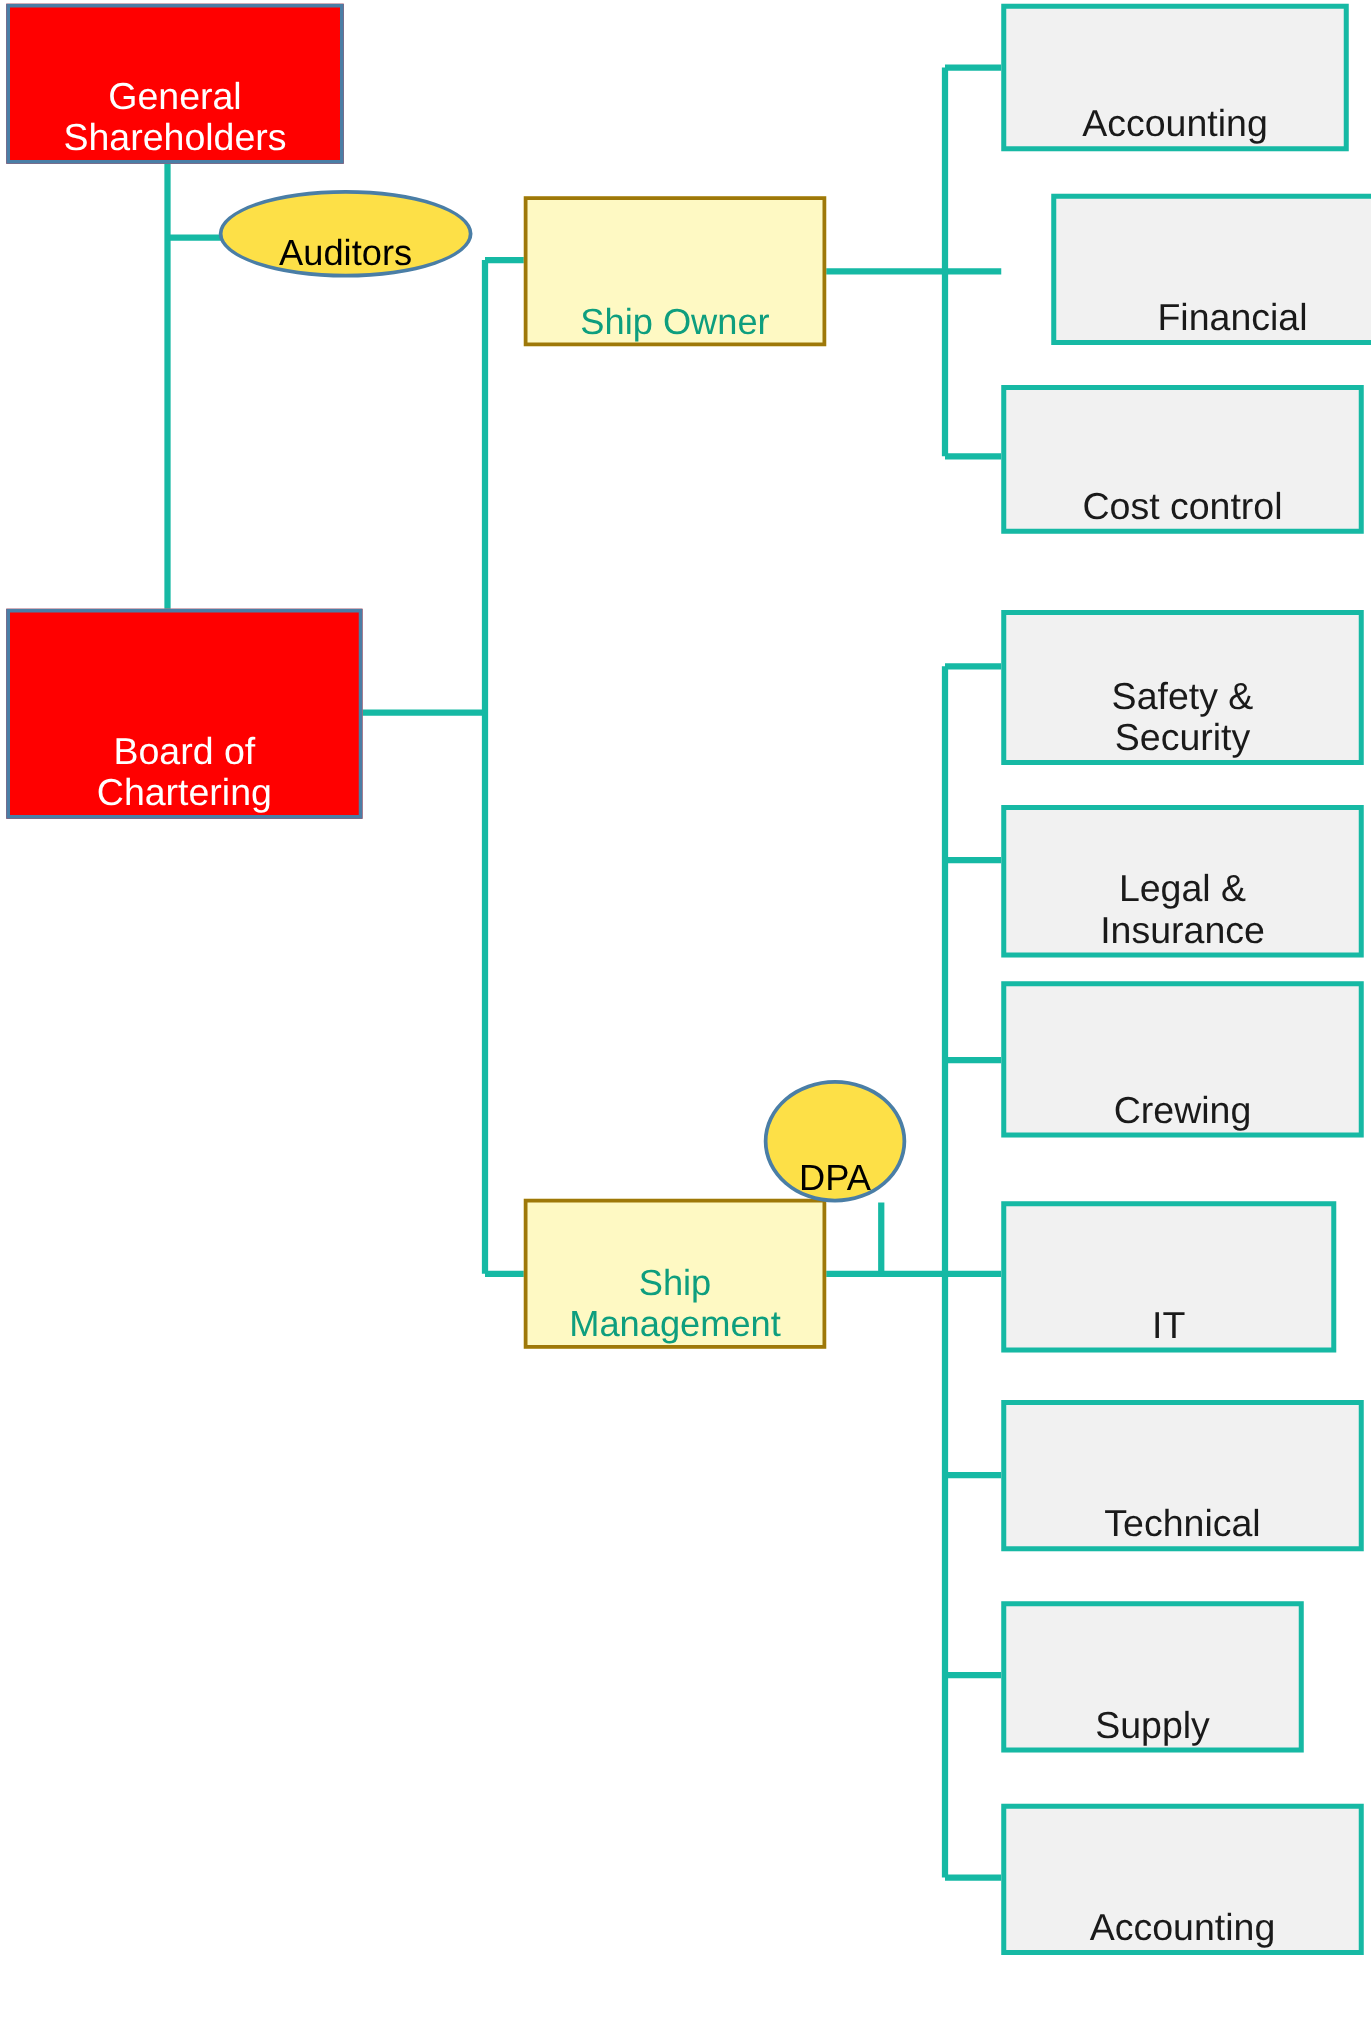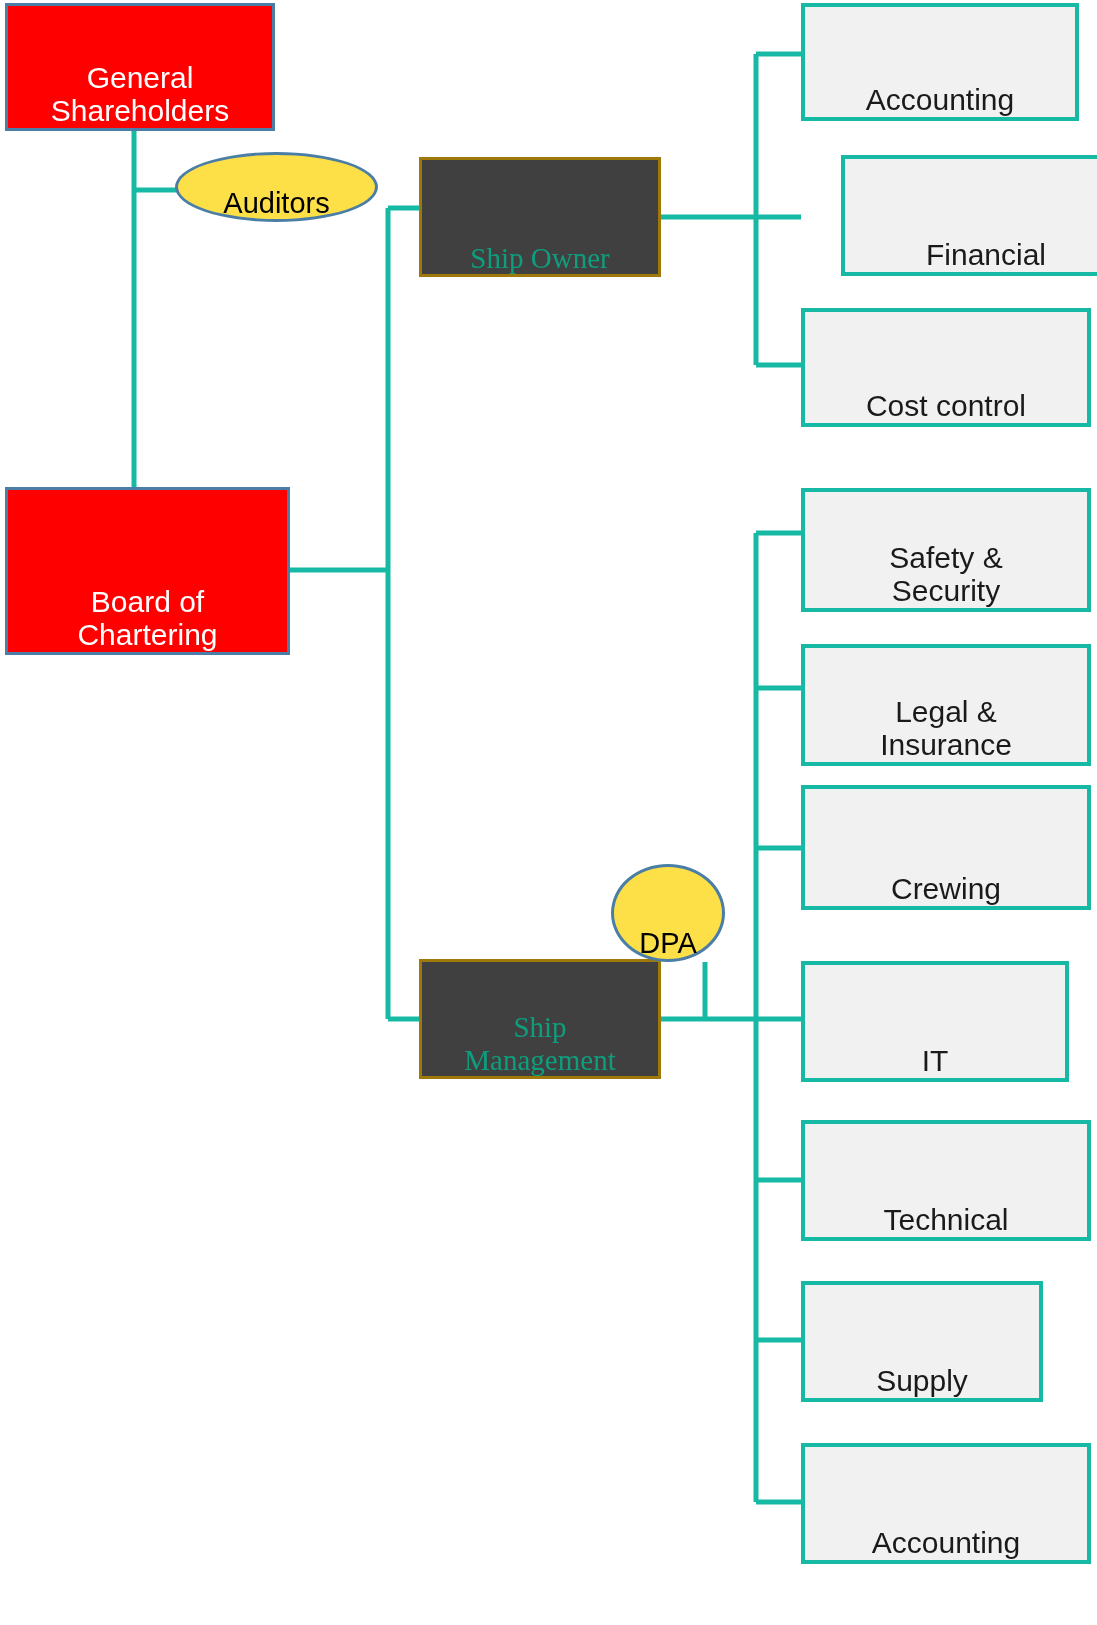--- a/index.html
+++ b/index.html
@@ -44,13 +44,12 @@
   }
   
   .node-mid {
-    background: #404040;
+    background: #fef9c3;
     border: 3px solid #9E7808;
     color: #0E9E7E;
     font-size: 29px;
     font-weight: 400;
     z-index: 3;
-    font-family: Liberation Serif, serif;
   }
   .node-mid .node-text {
     width: 330px;

